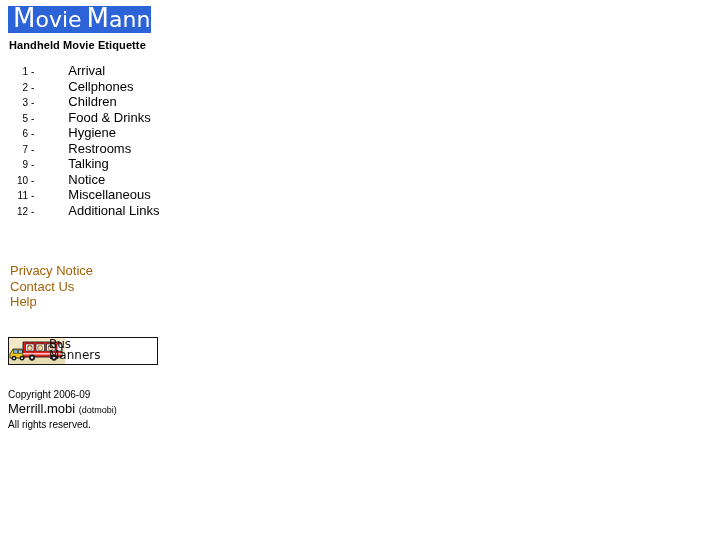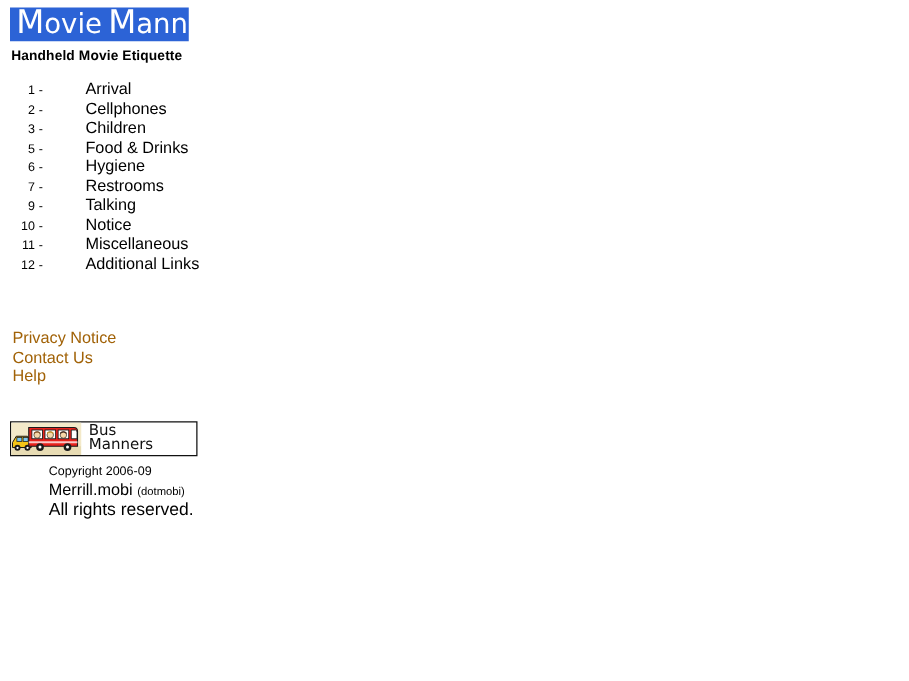--- a/index.html
+++ b/index.html
@@ -140,7 +140,7 @@
   .bus-art svg { display: block; }
   .bus-text {
     position: absolute;
-    left: 62px;
+    left: 40px;
     top: 0px;
     width: 88px;
     height: 26px;

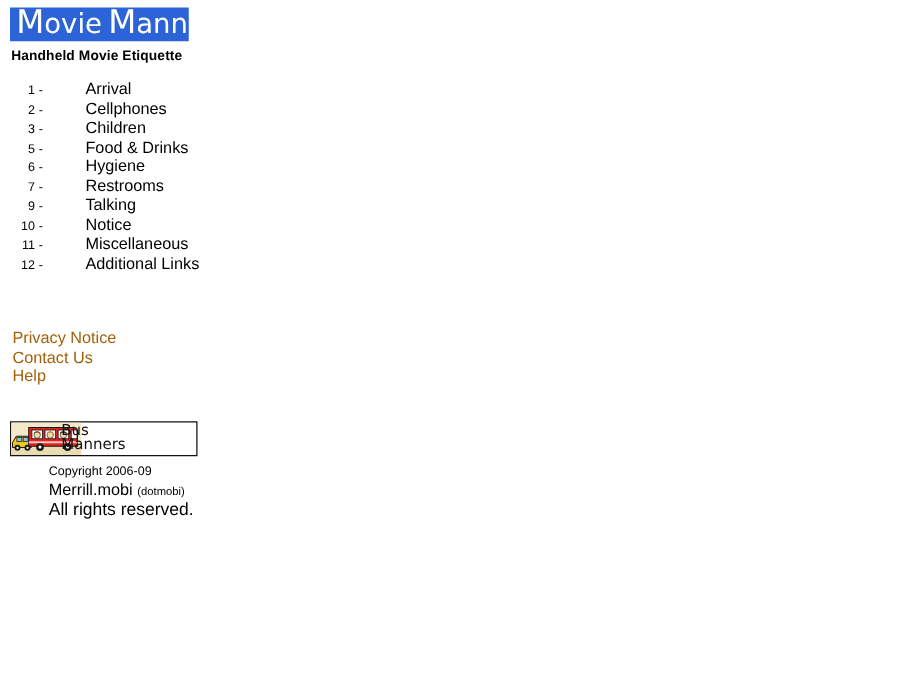--- a/index.html
+++ b/index.html
@@ -168,9 +168,8 @@
   .copyblock {
     position: absolute;
     left: 8px;
-    top: 371px;
+    top: 388px;
     width: 250px;
-    margin-left: 31px;
   }
   .copyline1 {
     font-size: 10px;

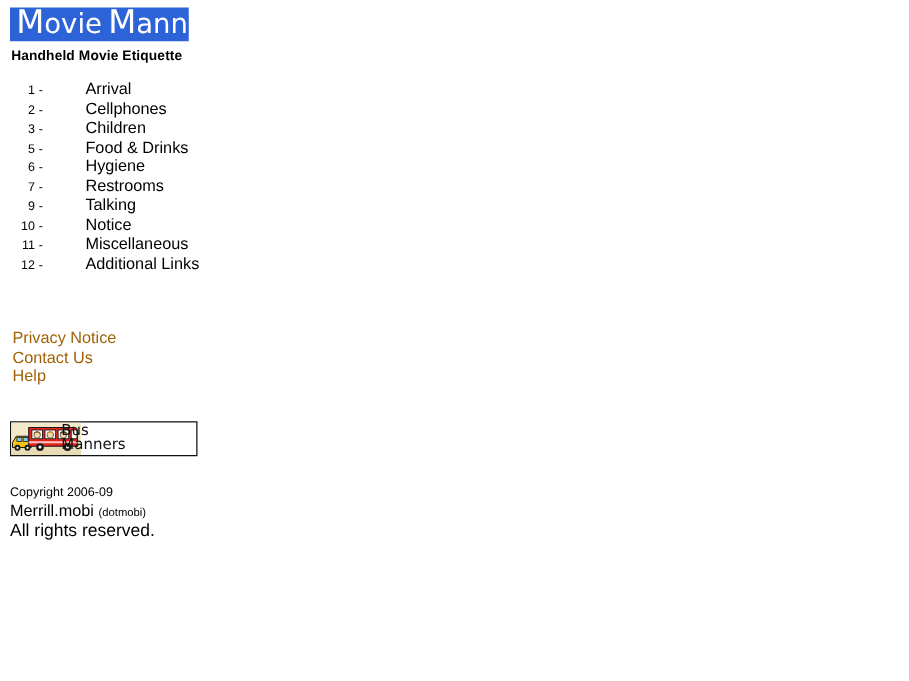--- a/index.html
+++ b/index.html
@@ -185,7 +185,7 @@
     font-size: 9px;
   }
   .copyline3 {
-    font-size: 14px;
+    font-size: 10px;
     line-height: 13px;
     white-space: nowrap;
   }

